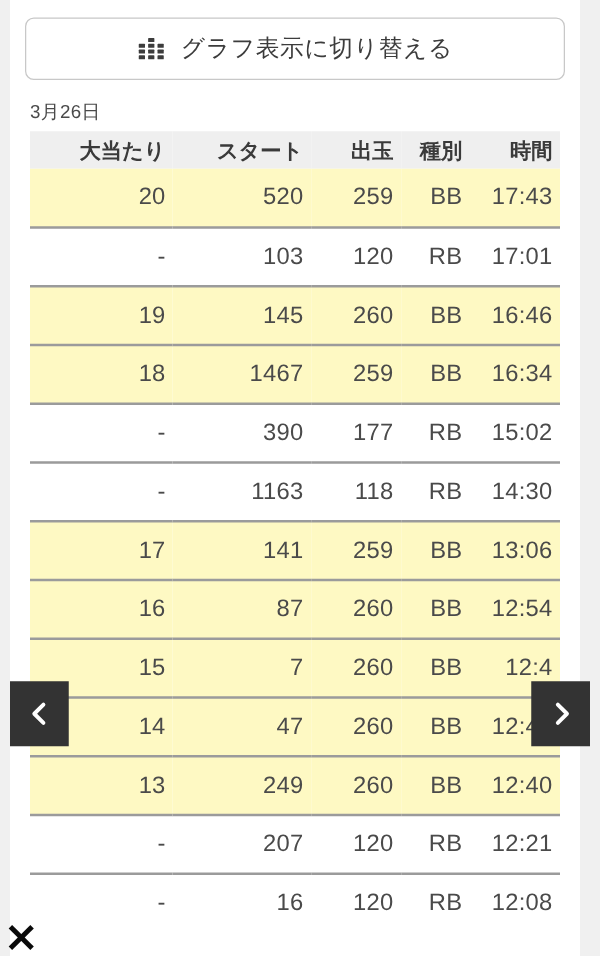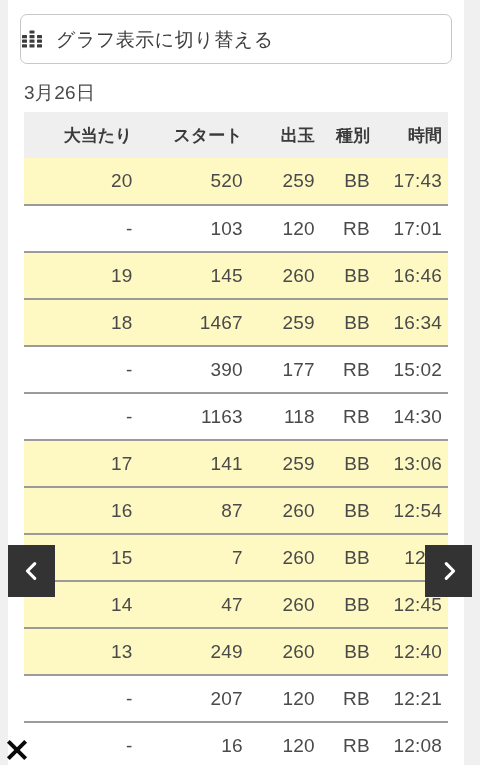--- a/index.html
+++ b/index.html
@@ -44,6 +44,7 @@
     border-radius: 7px;
     display: flex;
     align-items: center;
+    justify-content: center;
     gap: 13px;
     cursor: pointer;
     padding: 0;

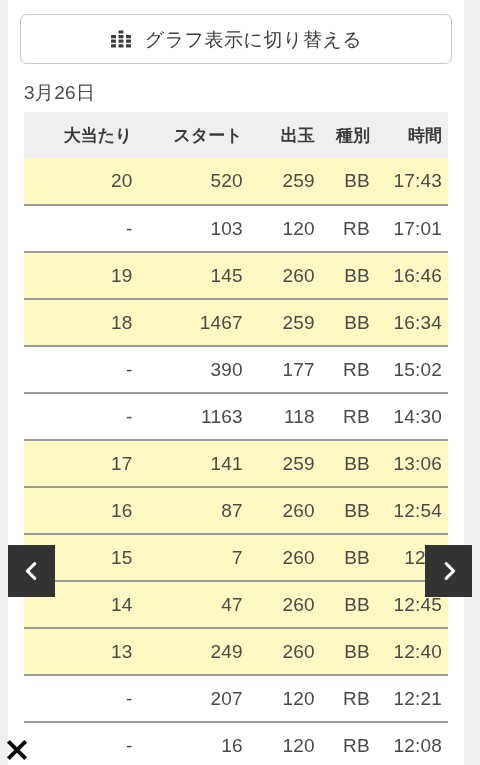--- a/index.html
+++ b/index.html
@@ -65,7 +65,7 @@
   
   .date-label {
     padding: 16px 0 6px 16px;
-    font-size: 19px;
+    font-size: 15px;
     color: #4a4a4a;
     letter-spacing: .3px;
   }

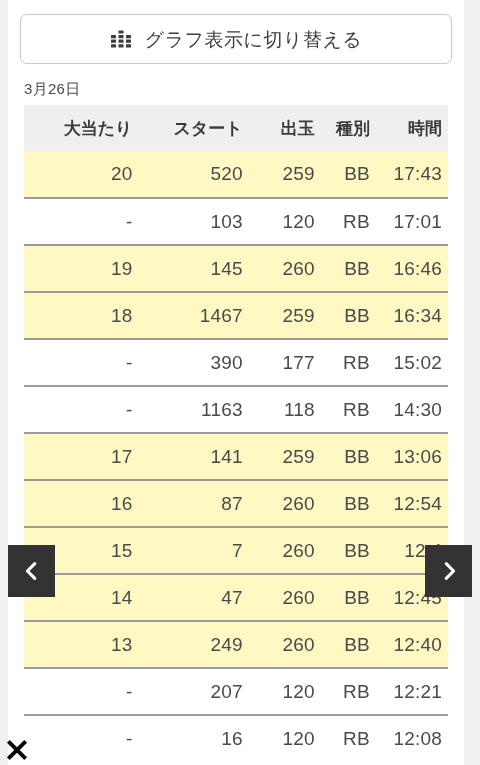--- a/index.html
+++ b/index.html
@@ -84,7 +84,7 @@
     font-size: 17px;
     font-weight: bold;
     color: #3a3a3a;
-    height: 46px;
+    height: 30px;
     padding: 0 6px 0 0;
     text-align: right;
     vertical-align: middle;

